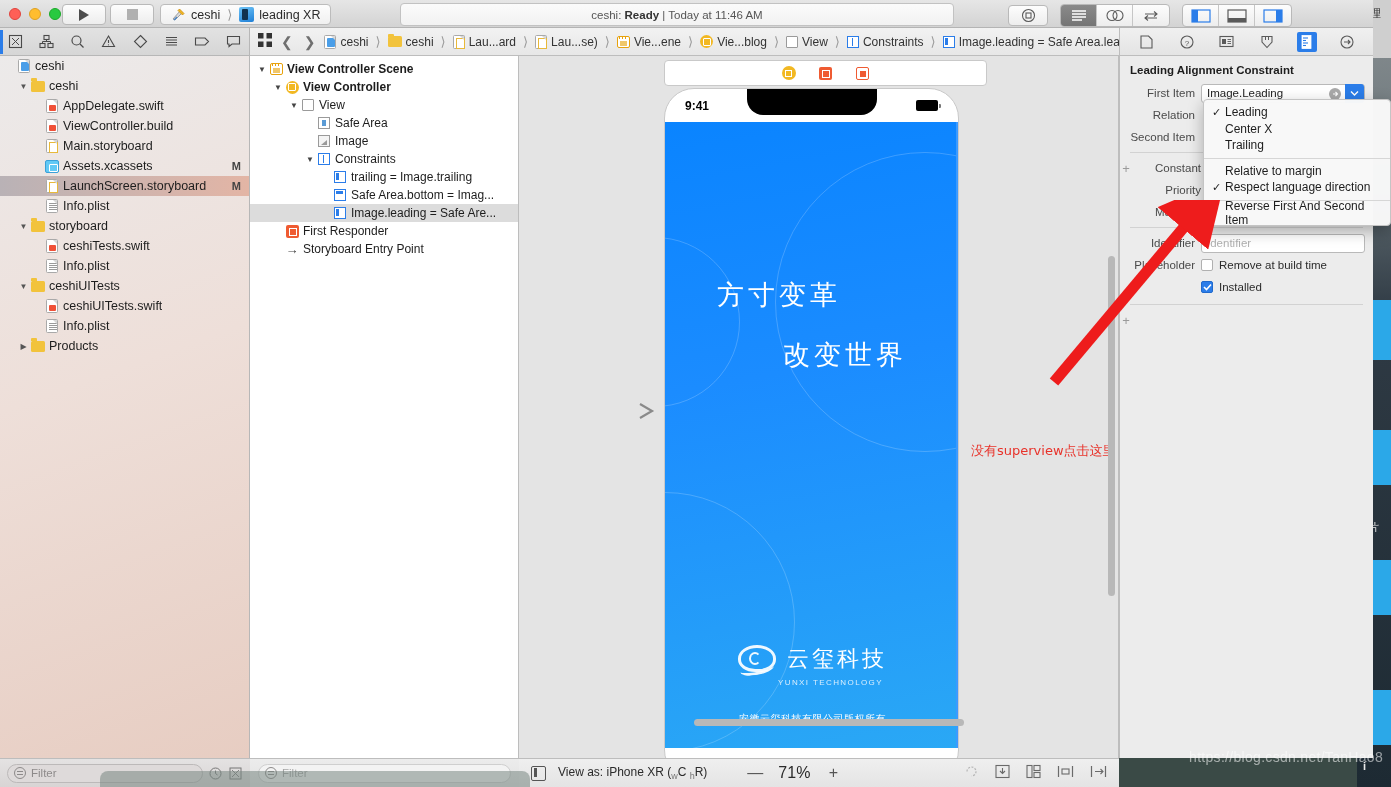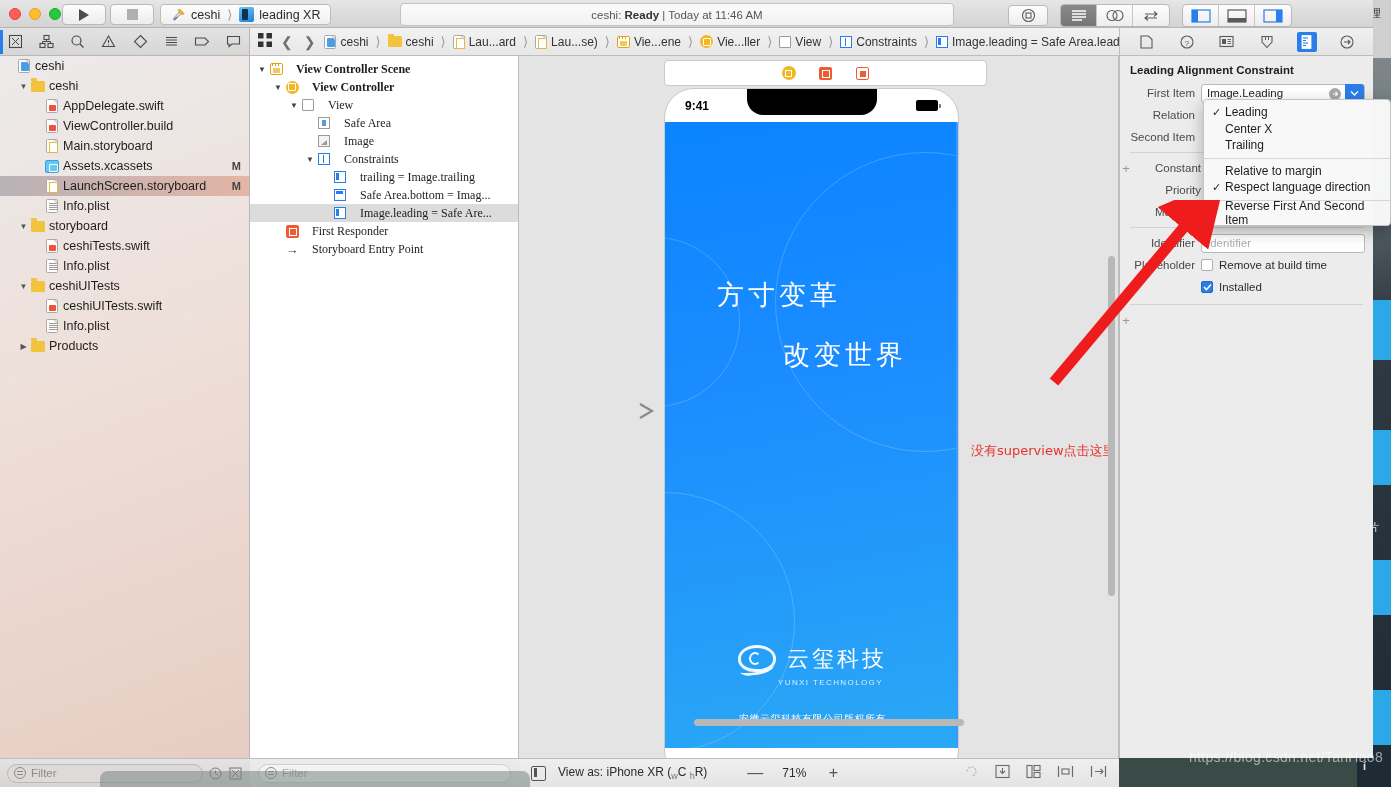--- a/index.html
+++ b/index.html
@@ -484,7 +484,7 @@
     <span class="chev">⟩</span>
     <span class="crumb">
       <span class="ic-vc"></span>
-      <span>Vie...ller</span>
+      <span>Vie...blog</span>
     </span>
     <span class="chev">⟩</span>
     <span class="crumb">

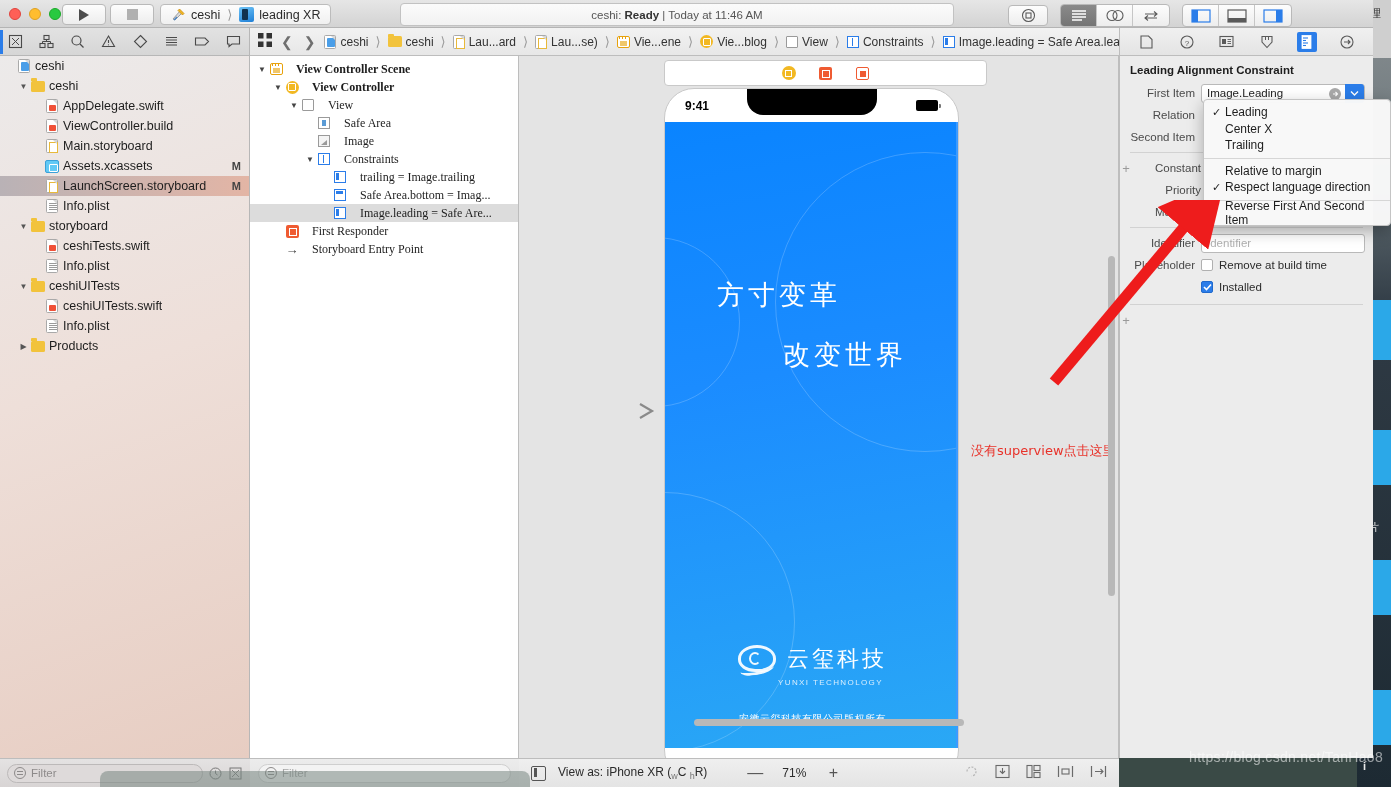--- a/index.html
+++ b/index.html
@@ -137,7 +137,7 @@
   .orow.sel { background:#dcdcdc; }
   .orow .disc { width:12px; font-size:8px; color:#444; text-align:center; flex:none; }
   .orow .oic { width:16px; flex:none; display:flex;align-items:center;justify-content:center; }
-  .orow .lbl { margin-left:12px; white-space:nowrap;font-family:Liberation Serif, serif; }
+  .orow .lbl { margin-left:3px; white-space:nowrap; }
   .orow.bold .lbl { font-weight:bold; }
 
   .ic-scene{width:13px;height:12px;background:#fff;border:1.5px solid #e8a20c;border-radius:2px;position:relative;}

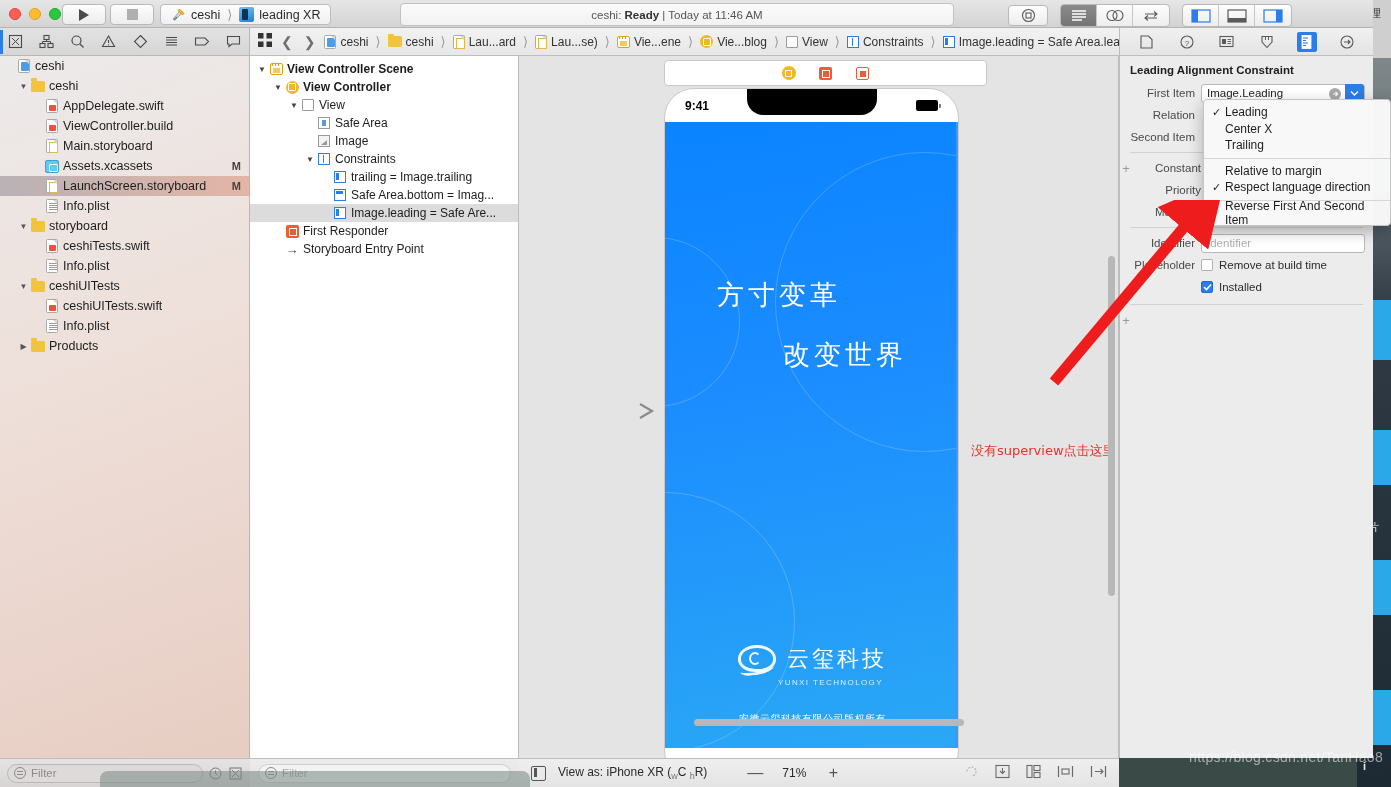--- a/index.html
+++ b/index.html
@@ -238,7 +238,7 @@
   .dev-ic { width:15px;height:15px;border:1.5px solid #555;border-radius:2px;position:relative; }
   .dev-ic:after{content:"";position:absolute;left:2px;top:1px;width:3px;height:9px;background:#555;}
   .zbtn { width:20px; text-align:center; font-size:16px; color:#555; }
-  .zval { font-size:12px; color:#2b2b2b; min-width:34px; text-align:center; }
+  .zval { font-size:16px; color:#2b2b2b; min-width:34px; text-align:center; }
   .cb-right { margin-left:auto; display:flex; gap:16px; align-items:center; }
   .sub { font-size:9px; vertical-align:sub; color:#777; }
 

